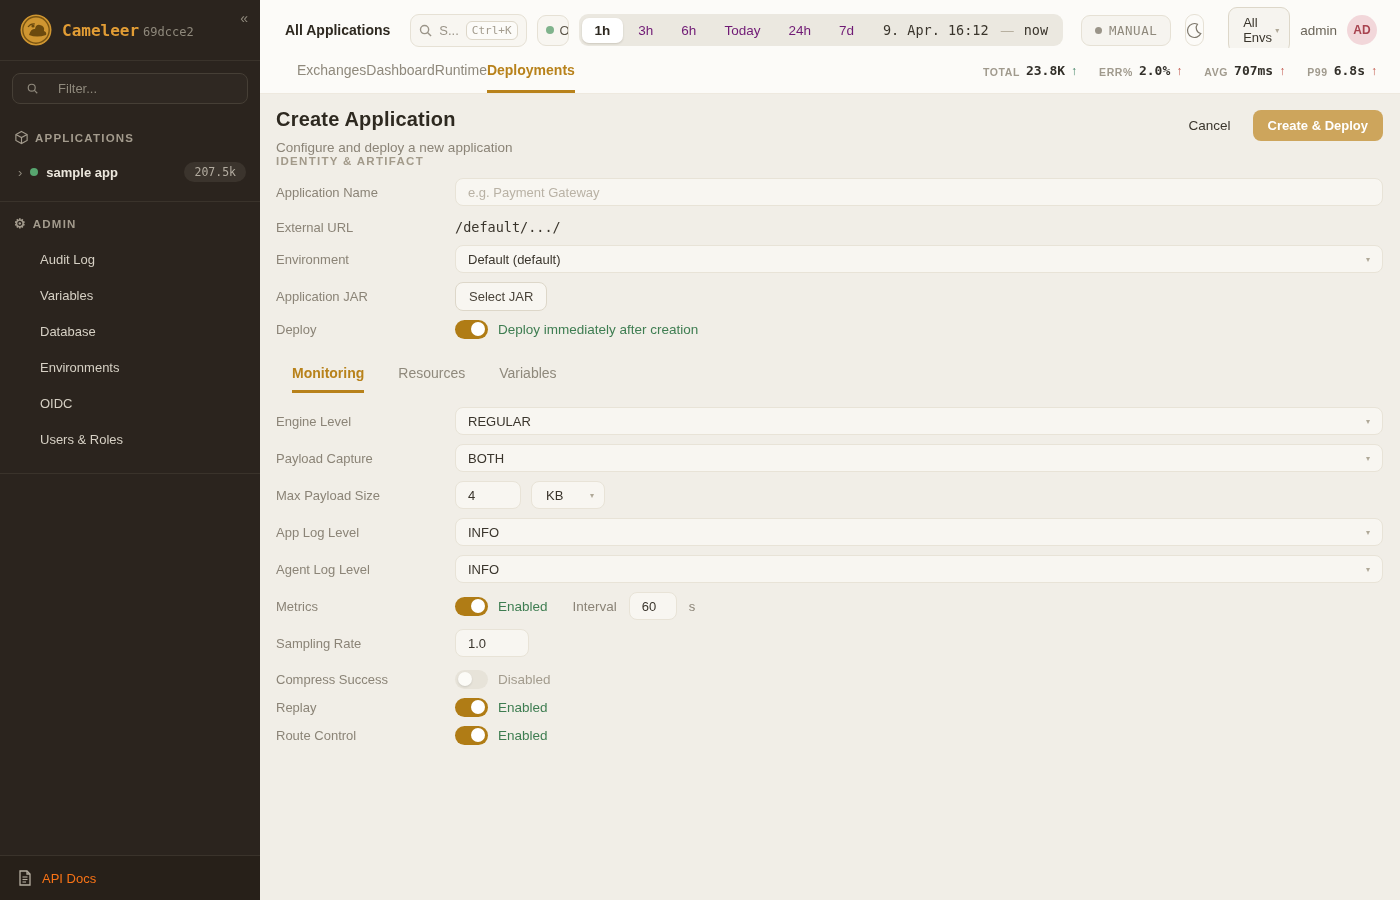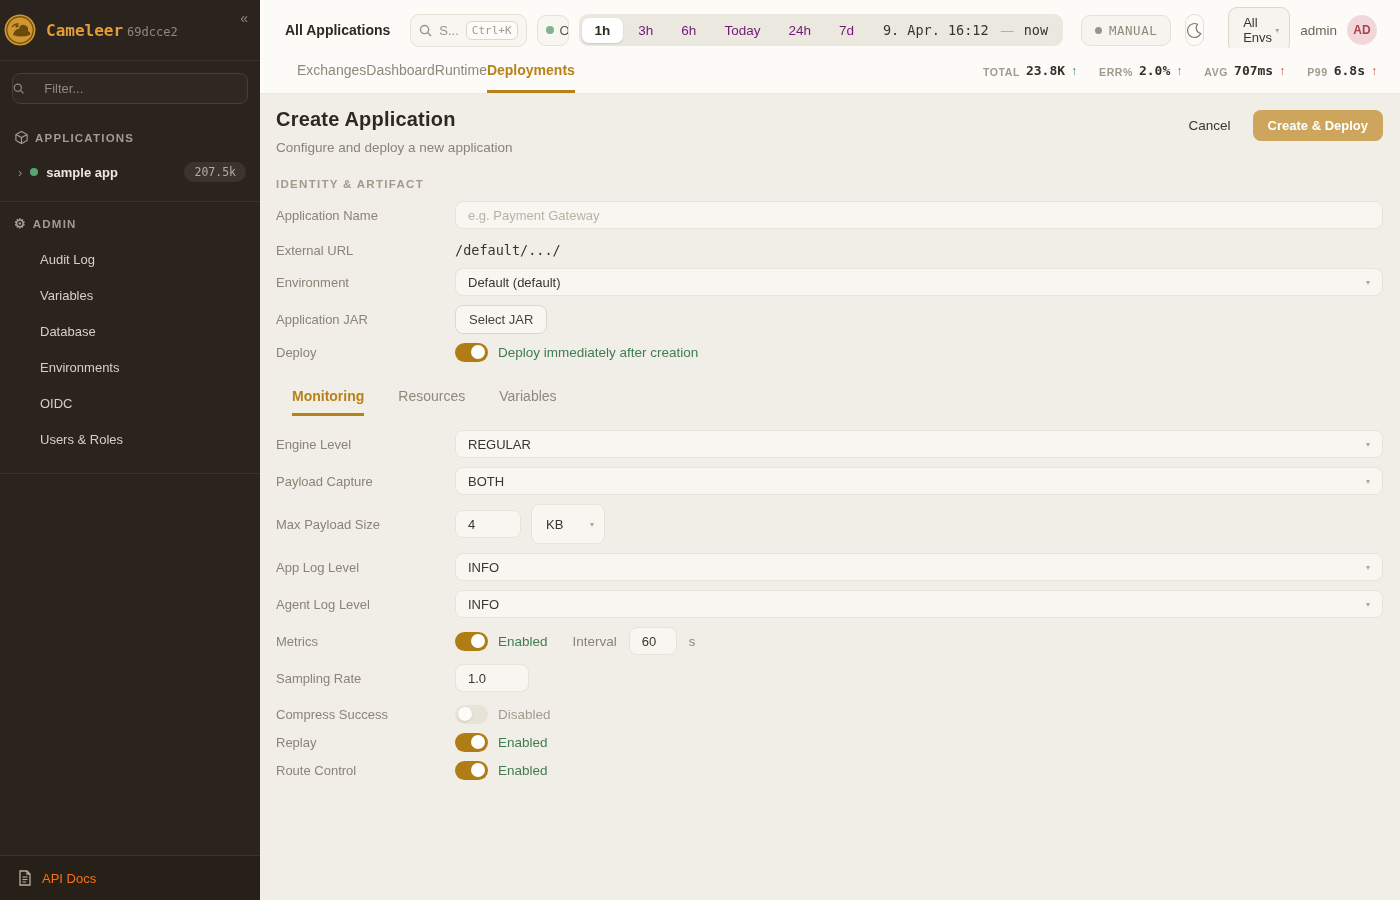--- a/index.html
+++ b/index.html
@@ -22,7 +22,7 @@
   }
   .side-header {
     height:61px; display:flex; align-items:center; gap:10px;
-    padding:0 4px; border-bottom:1px solid #3a332b; position:relative;
+    padding:0 20px; border-bottom:1px solid #3a332b; position:relative;
   }
   .logo-badge { width:32px; height:32px; border-radius:50%; flex-shrink:0; }
   .brand-name { font-family:"DejaVu Sans Mono", monospace; font-weight:bold; font-size:16px; color:#e29d35; }

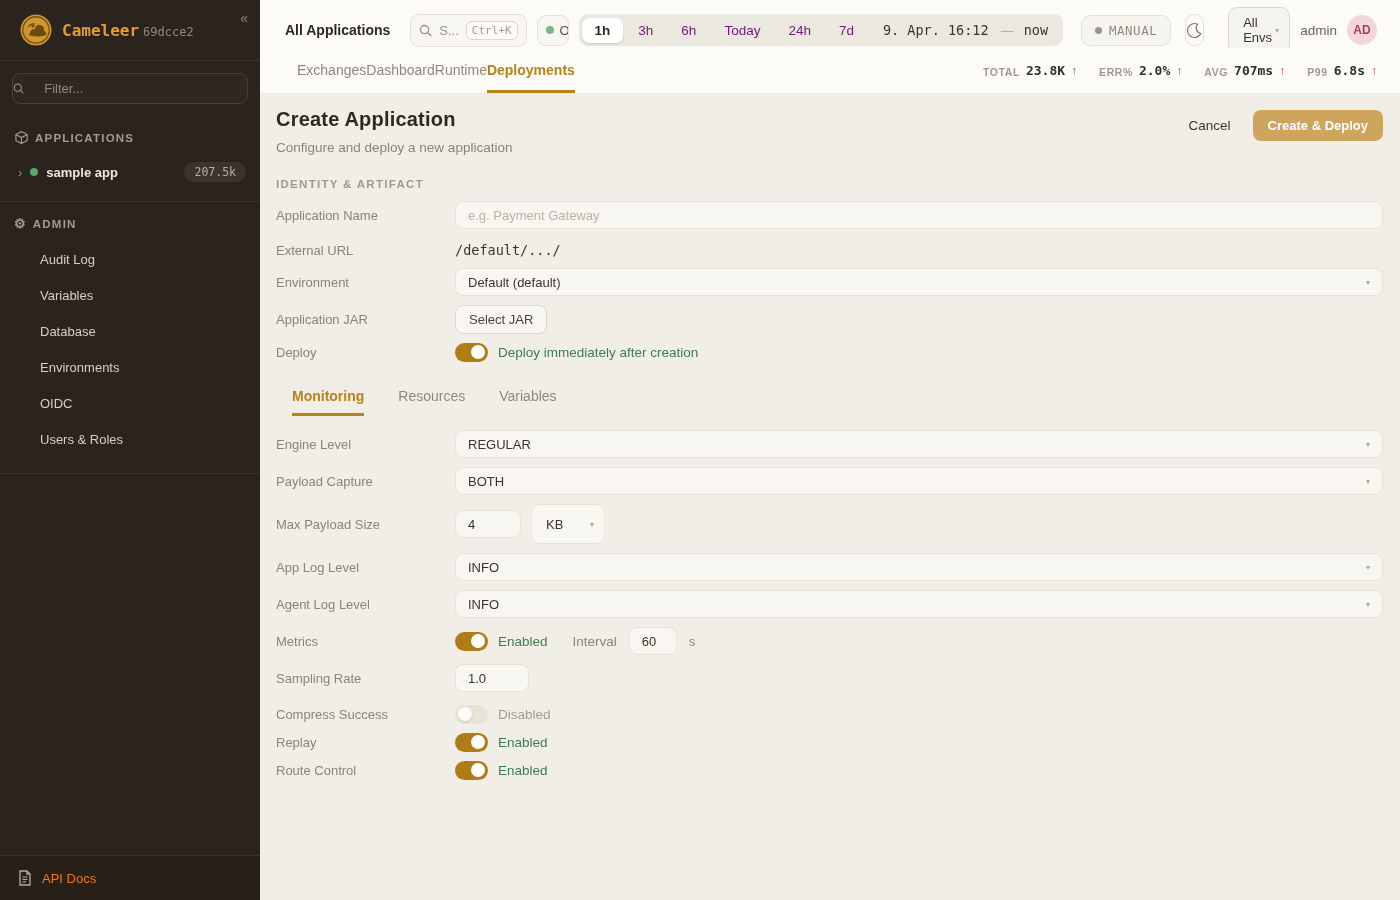--- a/index.html
+++ b/index.html
@@ -33,7 +33,7 @@
   .filter-box {
     display:flex; align-items:center; gap:20px;
     border:1px solid #463f36; border-radius:8px;
-    background:#2f2822; padding:7px 0; color:#8f897c;
+    background:#2f2822; padding:7px 14px; color:#8f897c;
   }
   .filter-box input {
     background:transparent; border:none; outline:none;

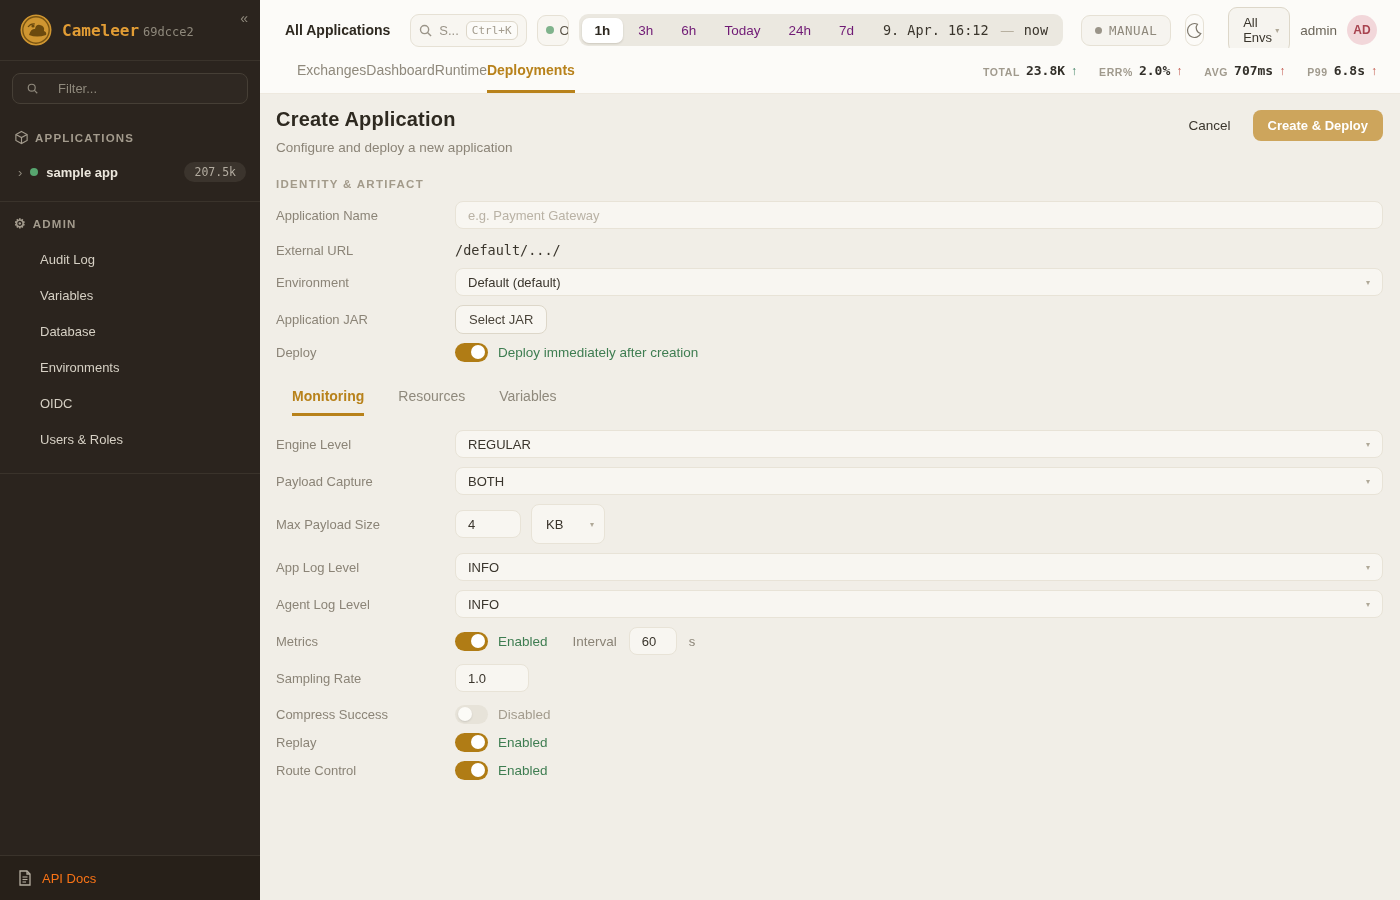--- a/index.html
+++ b/index.html
@@ -173,7 +173,7 @@
   }
 
   .section-label {
-    margin-top:23px; margin-bottom:11px;
+    margin-bottom:11px;
     font-size:11.5px; font-weight:bold; letter-spacing:1.3px; color:#a29a8a;
   }
 

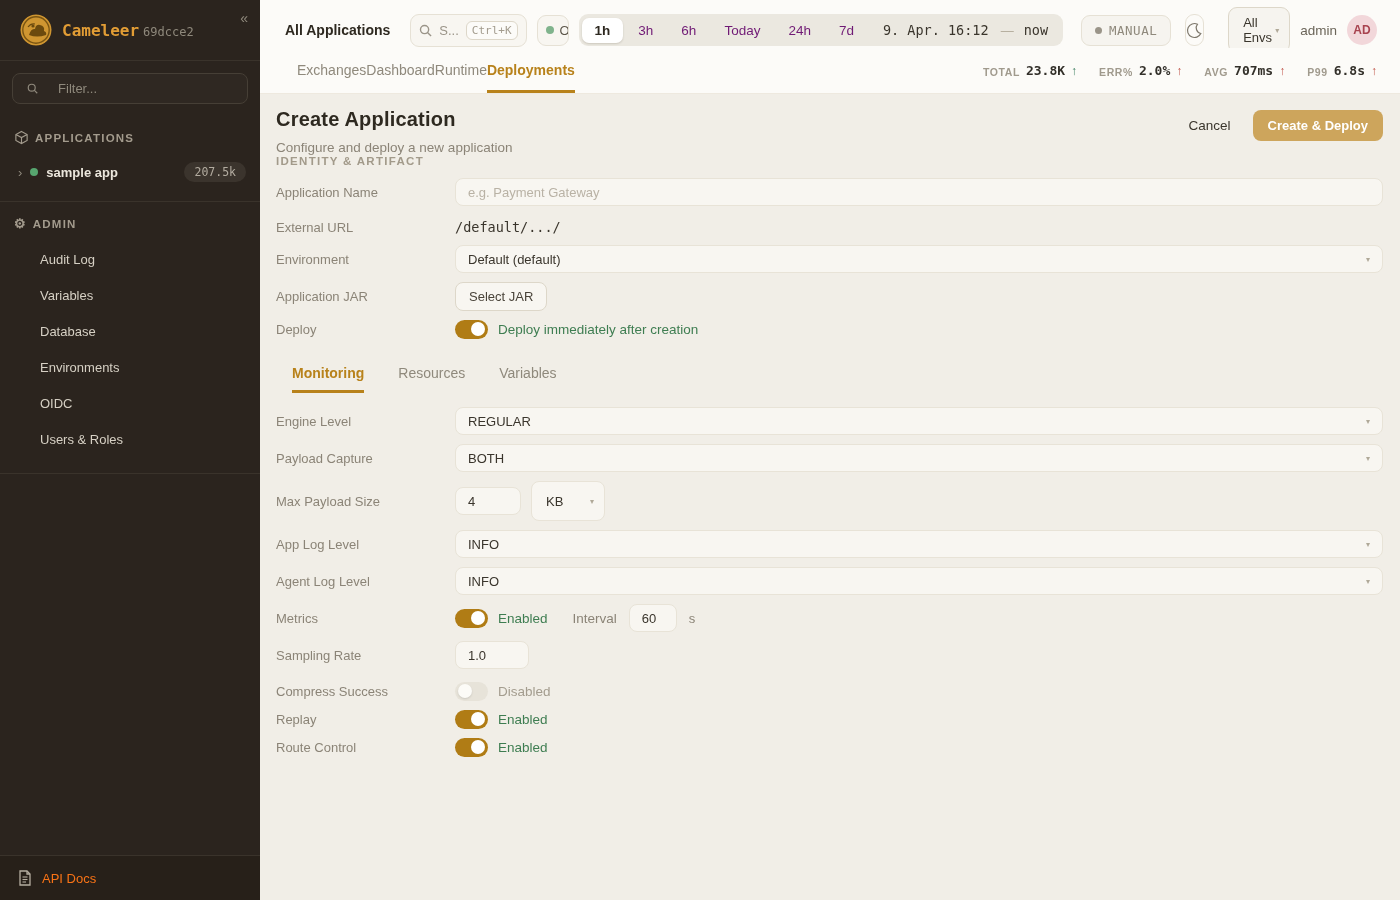--- a/index.html
+++ b/index.html
@@ -229,7 +229,7 @@
     font-family:"Liberation Sans", sans-serif; outline:none;
   }
   .unit-select {
-    width:74px; height:40px; margin-left:10px;
+    width:74px; height:28px; margin-left:10px;
     background:#f8f6f1; border:1px solid #e8e3d7; border-radius:8px;
     display:flex; align-items:center; justify-content:space-between;
     padding:0 10px 0 14px; font-size:13px; color:#3a352c; cursor:pointer;

